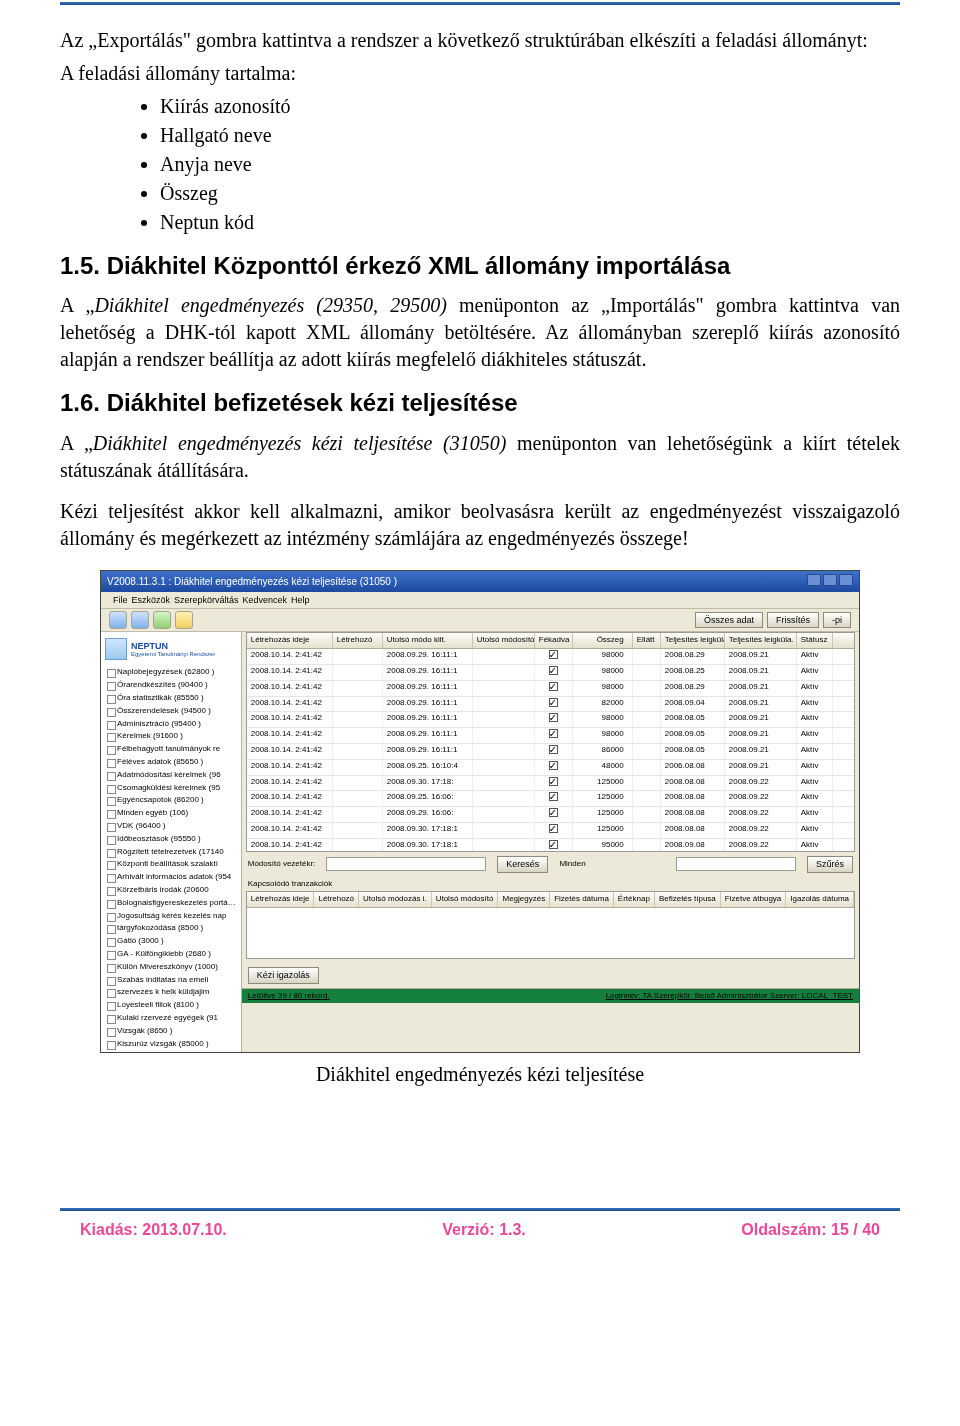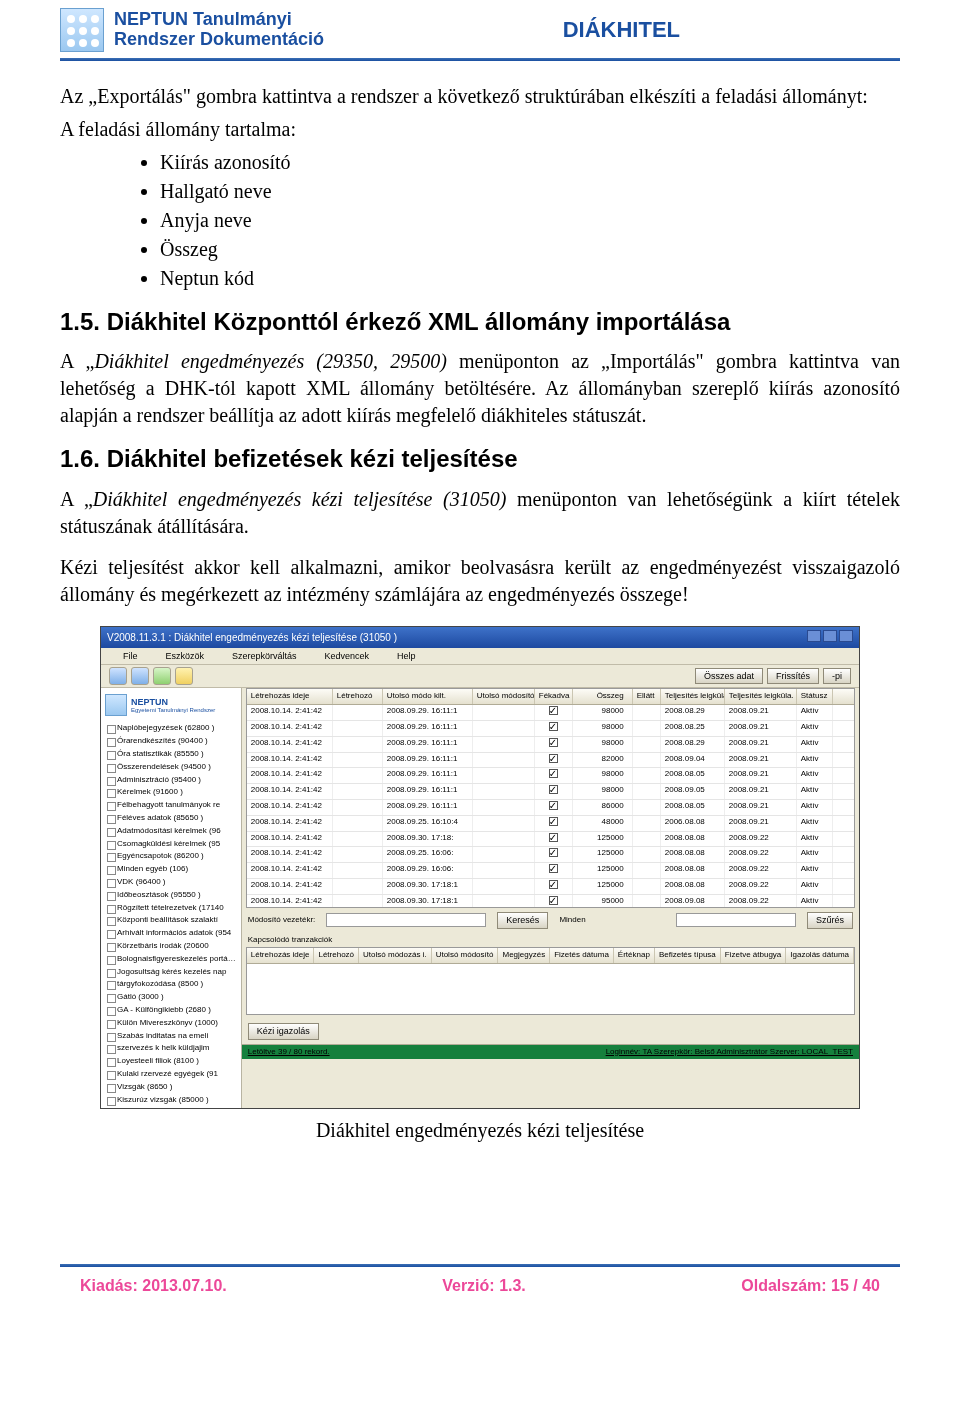--- a/index.html
+++ b/index.html
@@ -209,16 +209,6 @@
 
 <div class="page">
 
-  <div class="header">
-    <div class="header-left">
-      <div class="logo-box"></div>
-      <div class="brand">
-        <div class="line1">NEPTUN Tanulmányi</div>
-        <div class="line2">Rendszer Dokumentáció</div>
-      </div>
-    </div>
-    <div class="header-title">DIÁKHITEL</div>
-  </div>
   <div class="hr-thick"></div>
 
   <div class="content">

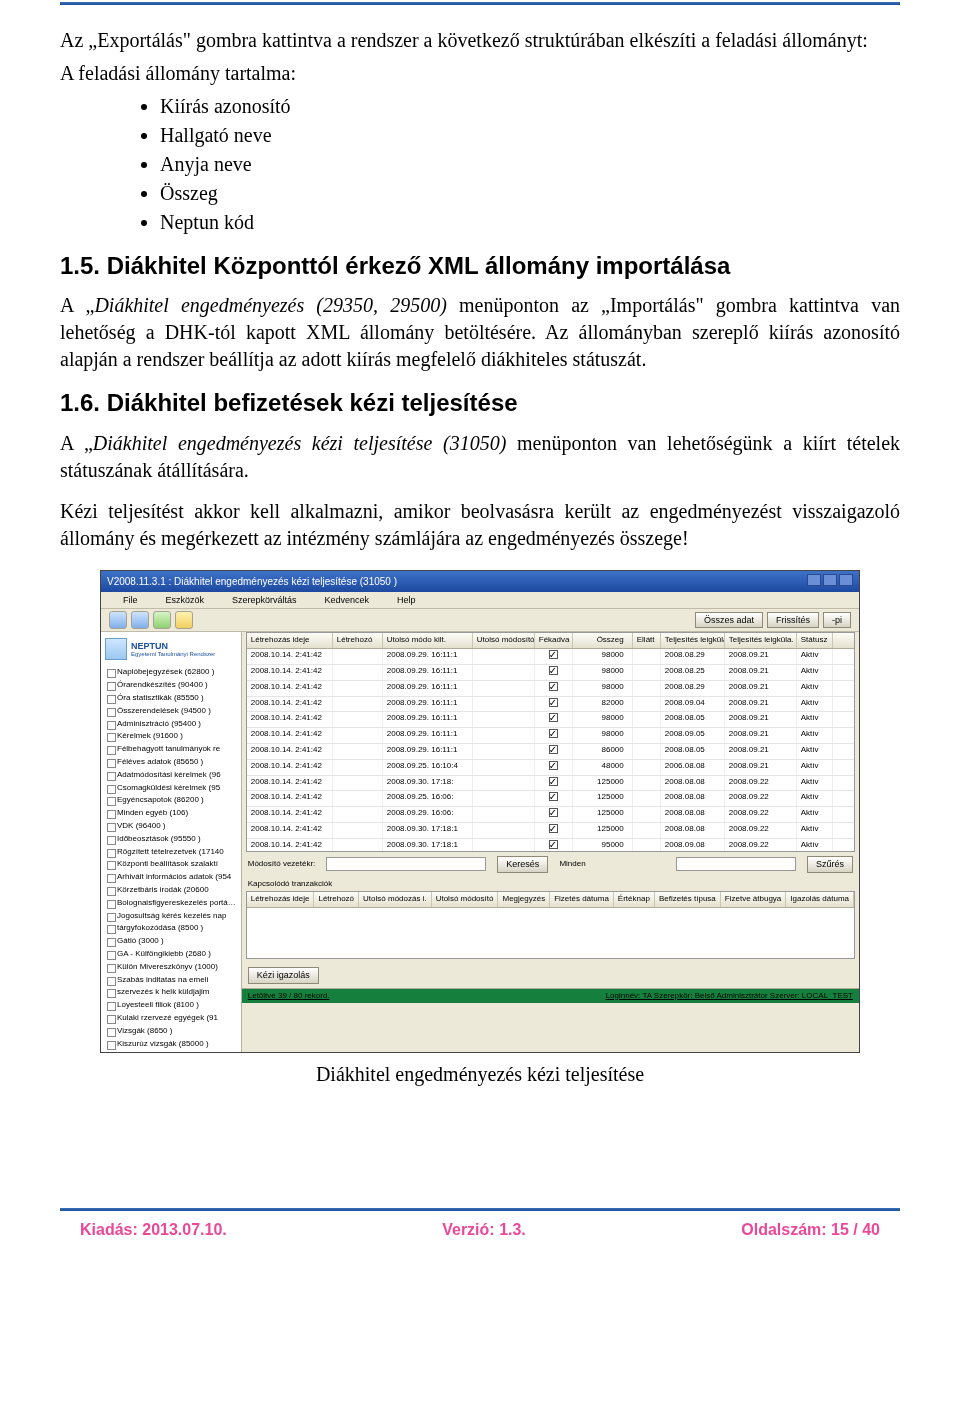--- a/index.html
+++ b/index.html
@@ -102,7 +102,7 @@
     display:inline-block; width:14px;height:12px; background:#6a8fd6; margin-left:2px; border:1px solid #2a4a90;
   }
   .menubar {
-    background:#ece9d8; border-bottom:1px solid #c0bba8; padding:2px 22px; display:flex; gap:28px;
+    background:#ece9d8; border-bottom:1px solid #c0bba8; padding:2px 12px; display:flex; gap:4px;
   }
   .toolbar {
     background:#ece9d8; border-bottom:1px solid #c0bba8; padding:2px 8px; display:flex; gap:4px; align-items:center;

